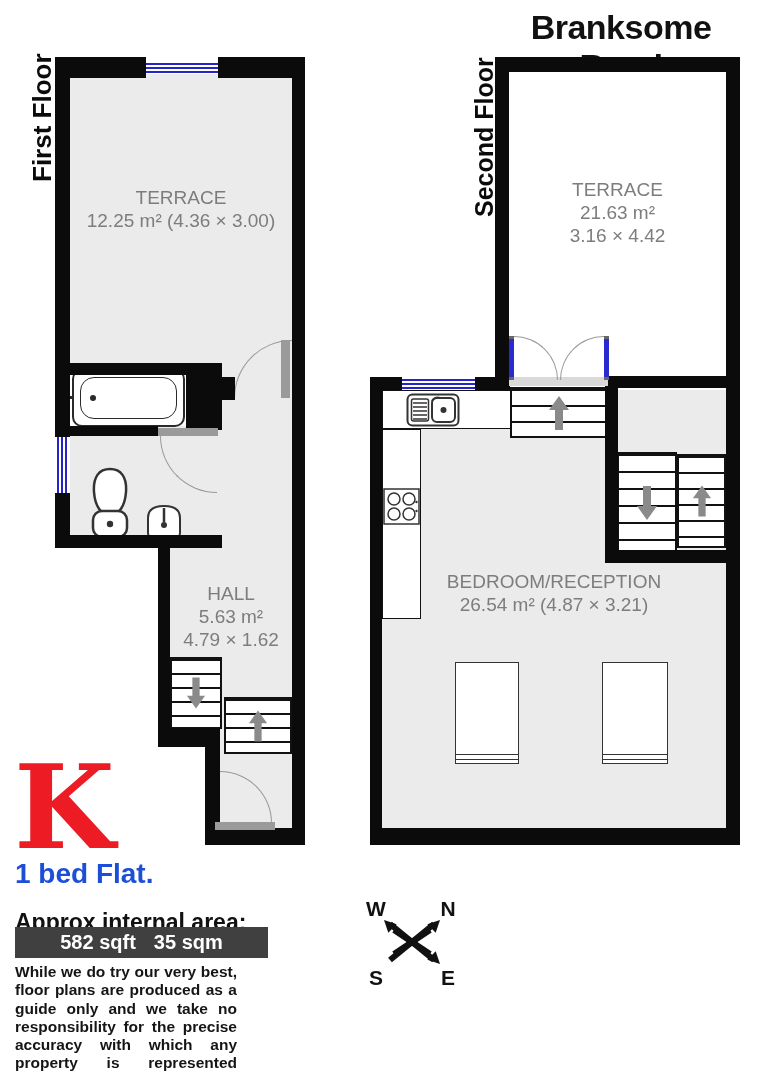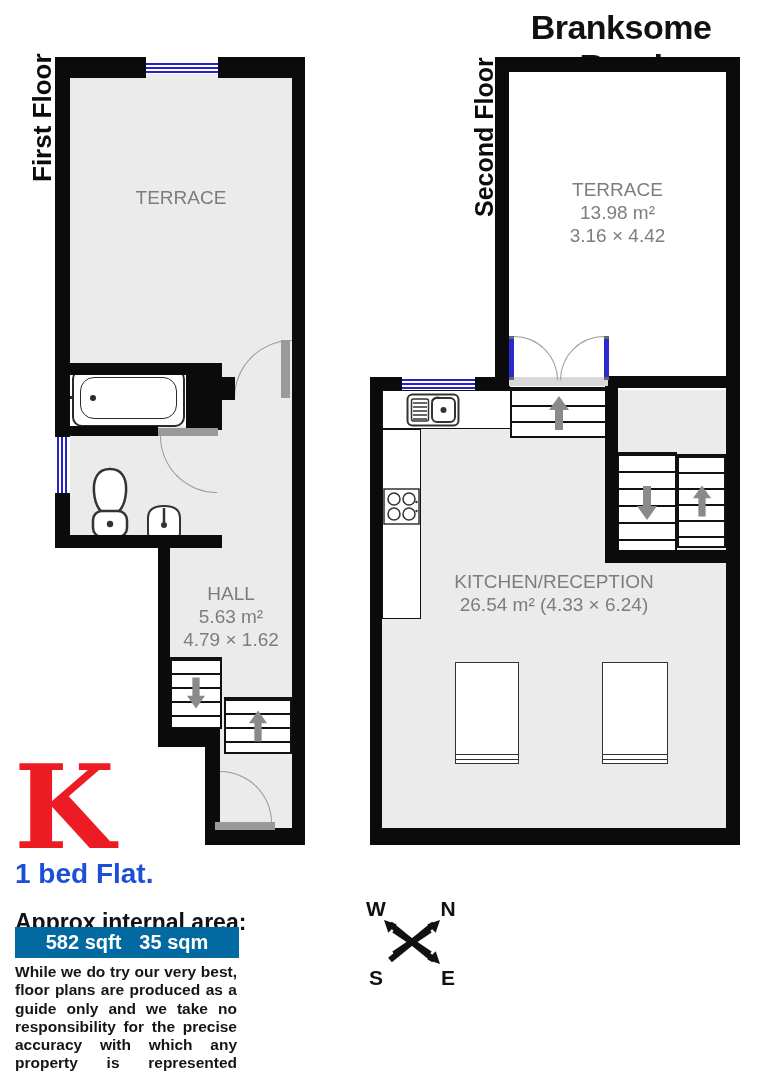--- a/index.html
+++ b/index.html
@@ -109,6 +109,7 @@
 
     <div class="roomlabel" style="left:70px;top:186px;width:222px;">
       <div>TERRACE</div>
+      <div>12.25 m² (4.36 × 3.00)</div>
     </div>
     <div class="roomlabel" style="left:170px;top:582px;width:122px;">
       <div>HALL</div>

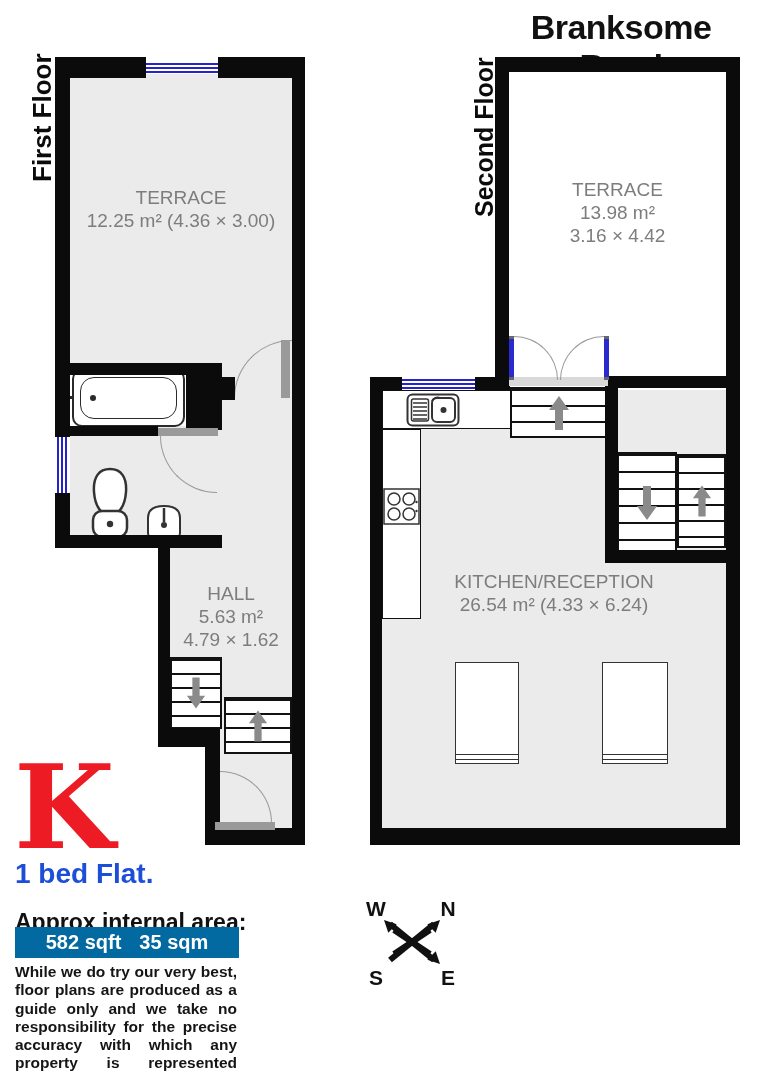--- a/index.html
+++ b/index.html
@@ -195,7 +195,7 @@
 
     <div class="roomlabel" style="left:509px;top:178px;width:217px;">
       <div>TERRACE</div>
-      <div>13.98 m²</div>
+      <div>21.63 m²</div>
       <div>3.16 × 4.42</div>
     </div>
     <div class="roomlabel" style="left:382px;top:570px;width:344px;">

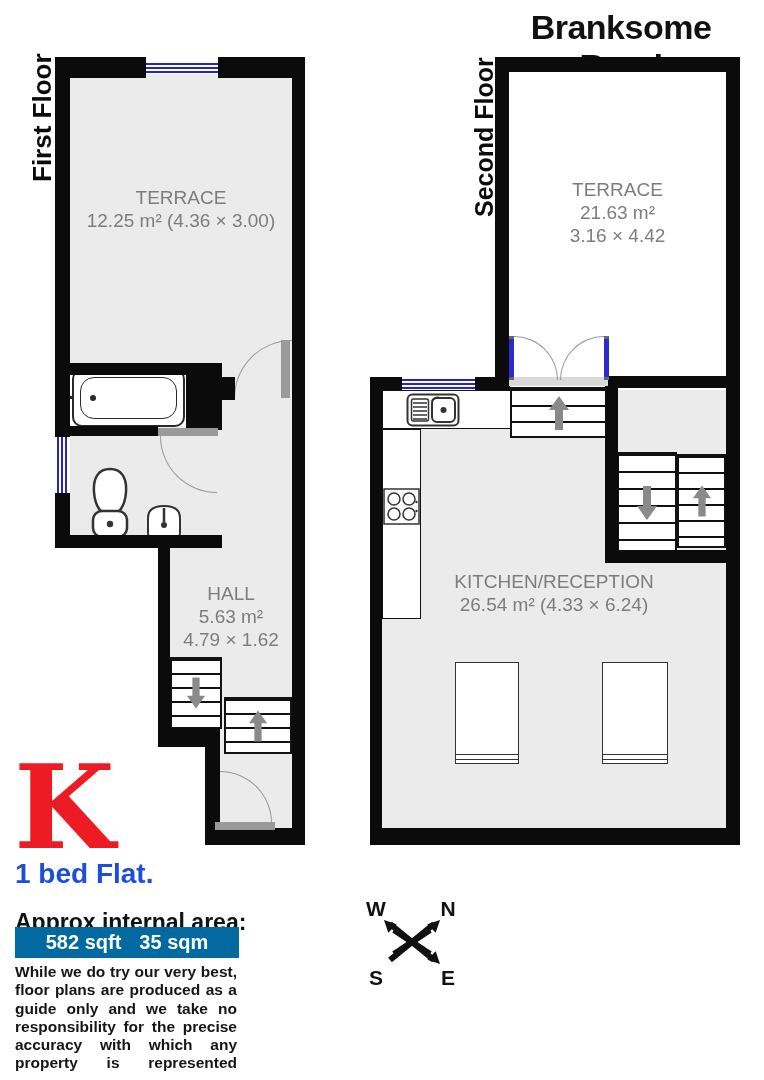--- a/index.html
+++ b/index.html
@@ -199,7 +199,7 @@
       <div>3.16 × 4.42</div>
     </div>
     <div class="roomlabel" style="left:382px;top:570px;width:344px;">
-      <div>KITCHEN/RECEPTION</div>
+      <div>BEDROOM/RECEPTION</div>
       <div>26.54 m² (4.33 × 6.24)</div>
     </div>
     <div class="floorlabel" style="left:408px;top:127px;width:152px;height:28px;font-size:25px;">Second Floor</div>

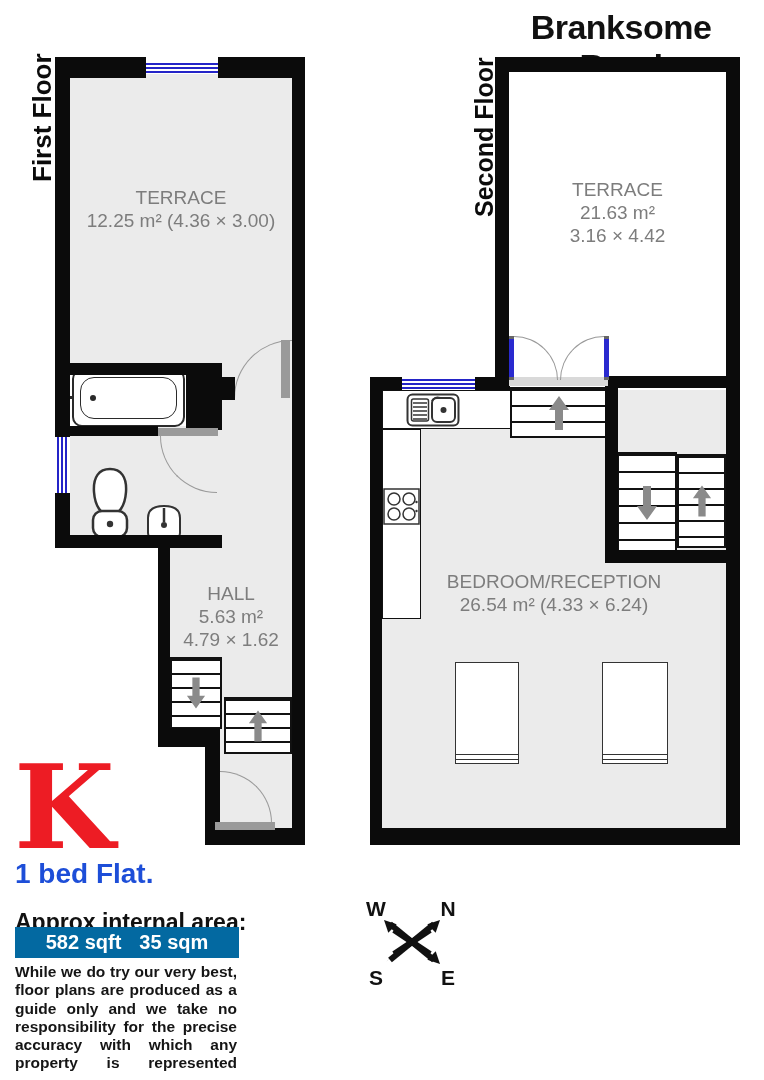--- a/index.html
+++ b/index.html
@@ -200,7 +200,7 @@
     </div>
     <div class="roomlabel" style="left:382px;top:570px;width:344px;">
       <div>BEDROOM/RECEPTION</div>
-      <div>26.54 m² (4.33 × 6.24)</div>
+      <div>26.54 m² (4.87 × 3.21)</div>
     </div>
     <div class="floorlabel" style="left:408px;top:127px;width:152px;height:28px;font-size:25px;">Second Floor</div>
   </div>

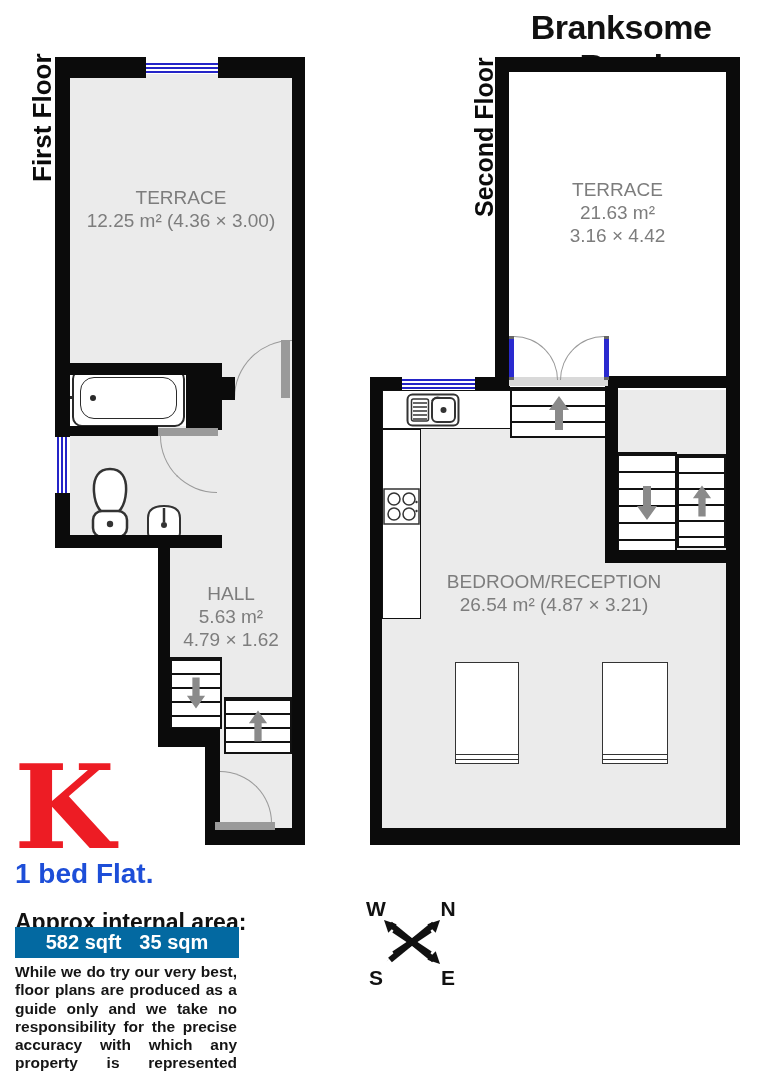--- a/index.html
+++ b/index.html
@@ -208,7 +208,7 @@
   <div class="logo-k" style="left:14px;top:752px;font-size:116px;color:#ed1c24;">K</div>
   <div class="prop-type" style="left:15px;top:858px;">1 bed Flat.</div>
   <div class="area-head" style="left:15px;top:897px;margin-top:12px;">Approx internal area:</div>
-  <div class="band" style="left:15px;top:927px;width:224px;height:31px;background:#0369a1;">
+  <div class="band" style="left:15px;top:927px;width:253px;height:31px;background:#404040;">
     <span>582 sqft</span>
     <span>35 sqm</span>
   </div>

